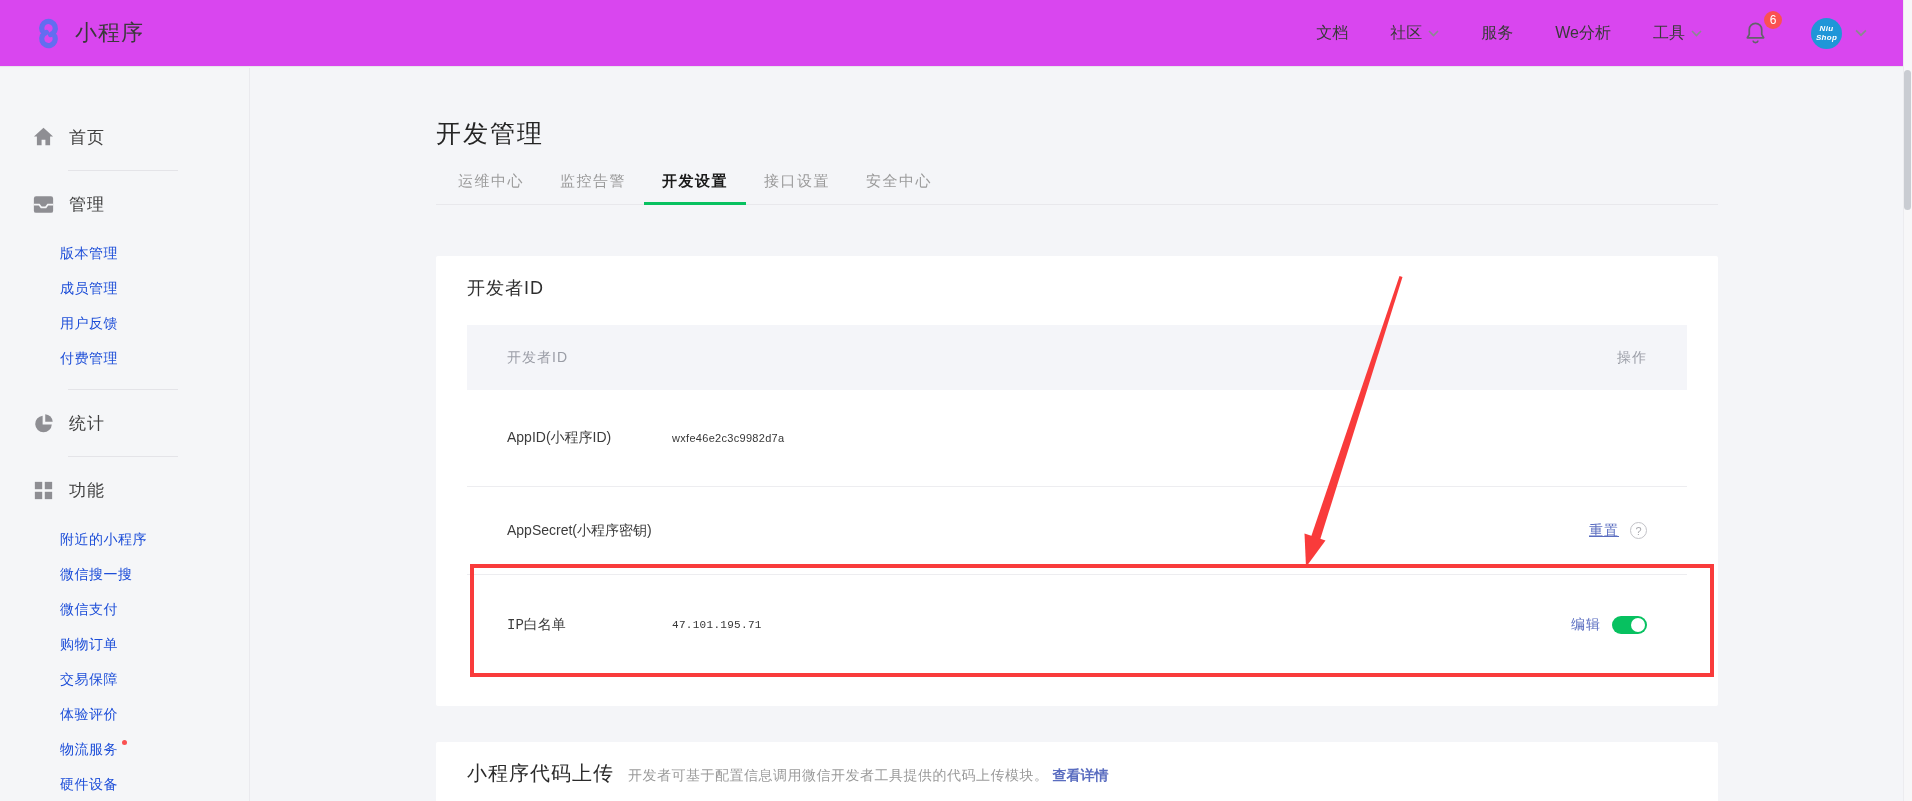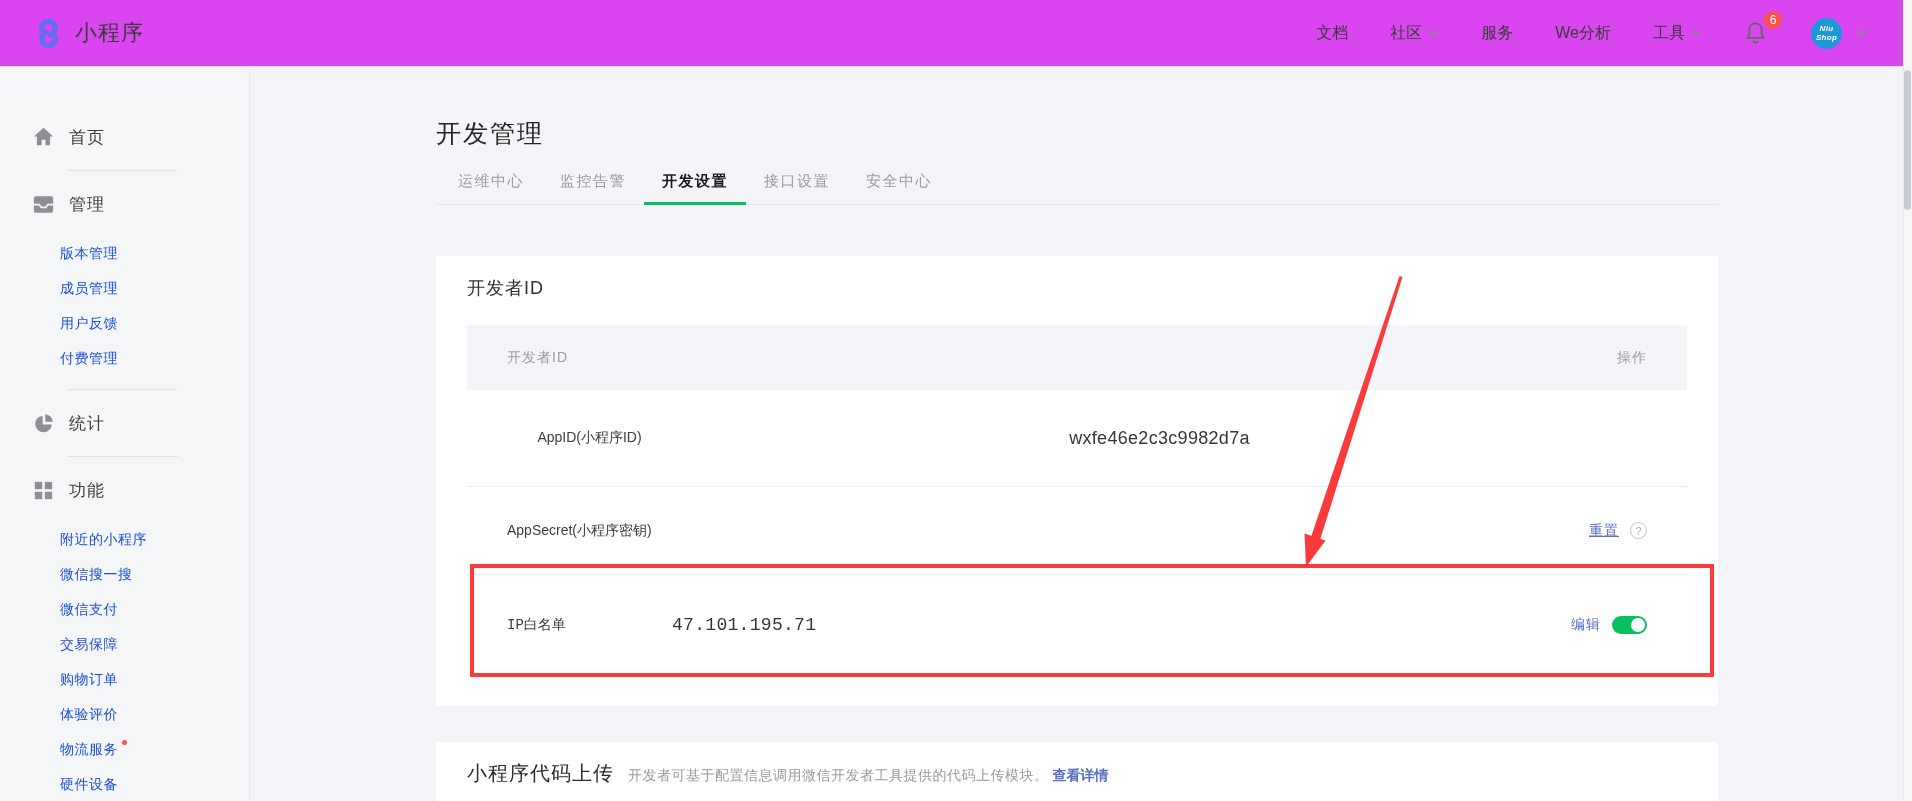--- a/index.html
+++ b/index.html
@@ -77,7 +77,7 @@
   }
   .trow { display: flex; align-items: center; padding: 0 40px; border-bottom: 1px solid #ededf0; }
   .trow:last-child { border-bottom: none; }
-  .row-appid { height: 97px; text-align: center; }
+  .row-appid { height: 97px; }
   .row-secret { height: 88px; }
   .row-ip { height: 100px; font-family: Liberation Mono, monospace; }
   .tlabel { width: 165px; flex: none; font-size: 14px; color: #3c3c3c; }

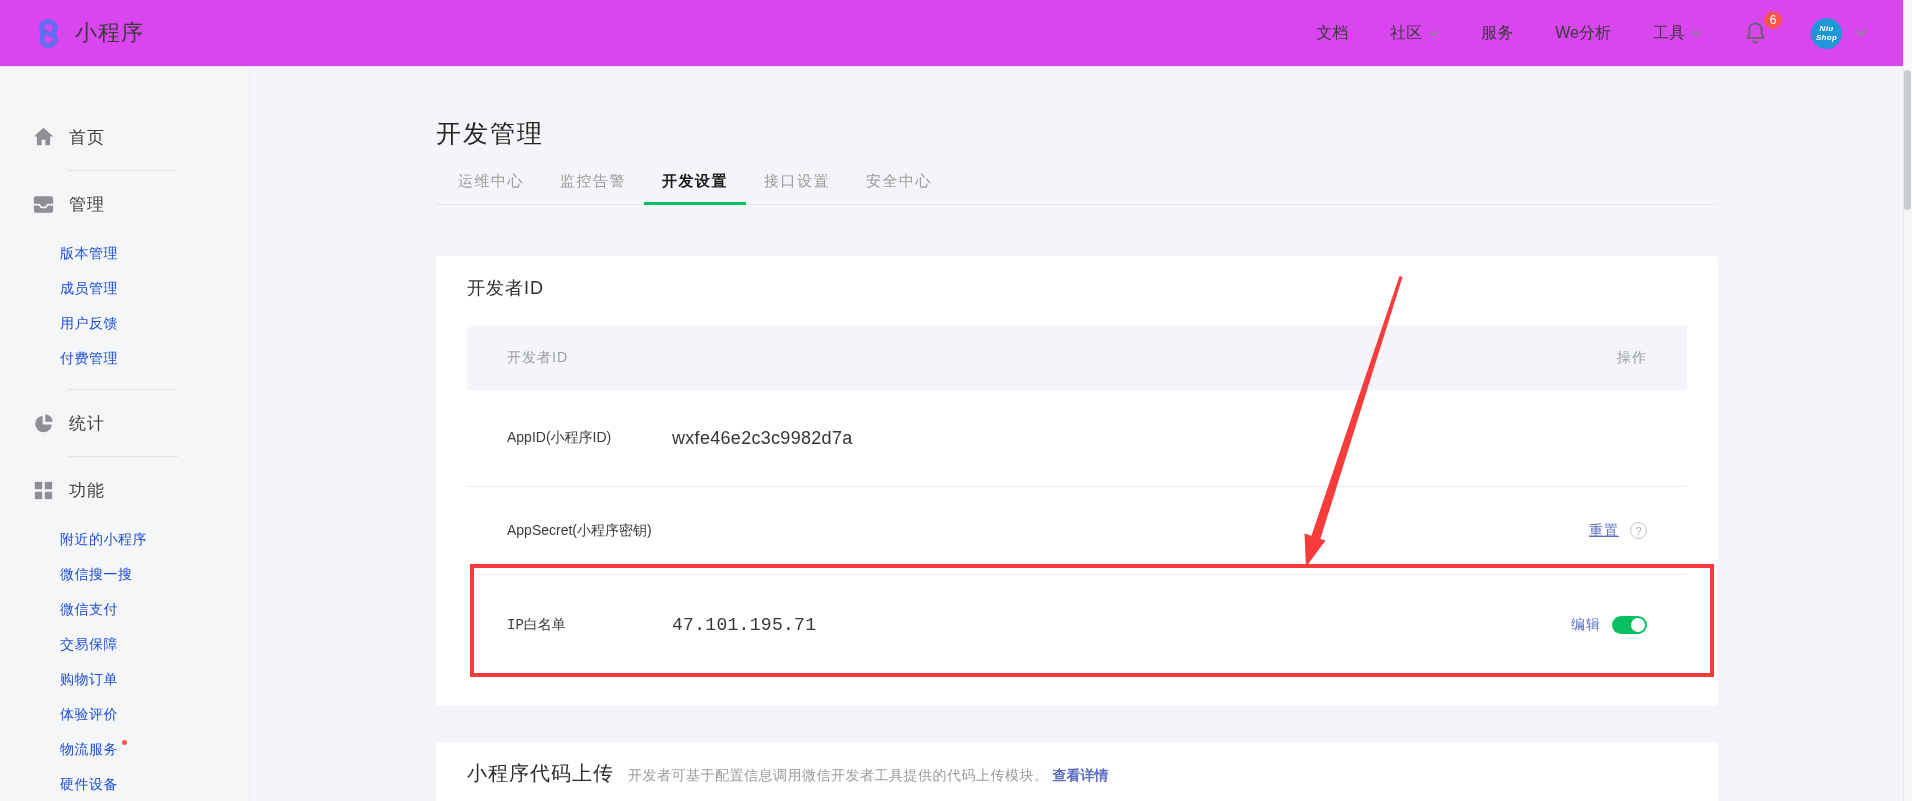--- a/index.html
+++ b/index.html
@@ -81,7 +81,7 @@
   .row-secret { height: 88px; }
   .row-ip { height: 100px; font-family: Liberation Mono, monospace; }
   .tlabel { width: 165px; flex: none; font-size: 14px; color: #3c3c3c; }
-  .tvalue { flex: 1; font-size: 18px; color: #363636; letter-spacing: .3px; }
+  .tvalue { flex: 1; font-size: 11px; color: #363636; letter-spacing: .3px; }
   .tactions { display: flex; align-items: center; gap: 11px; }
   .link { font-size: 14px; color: #5a6dc0; cursor: pointer; letter-spacing: 1px; }
   .link.underline { text-decoration: underline; }

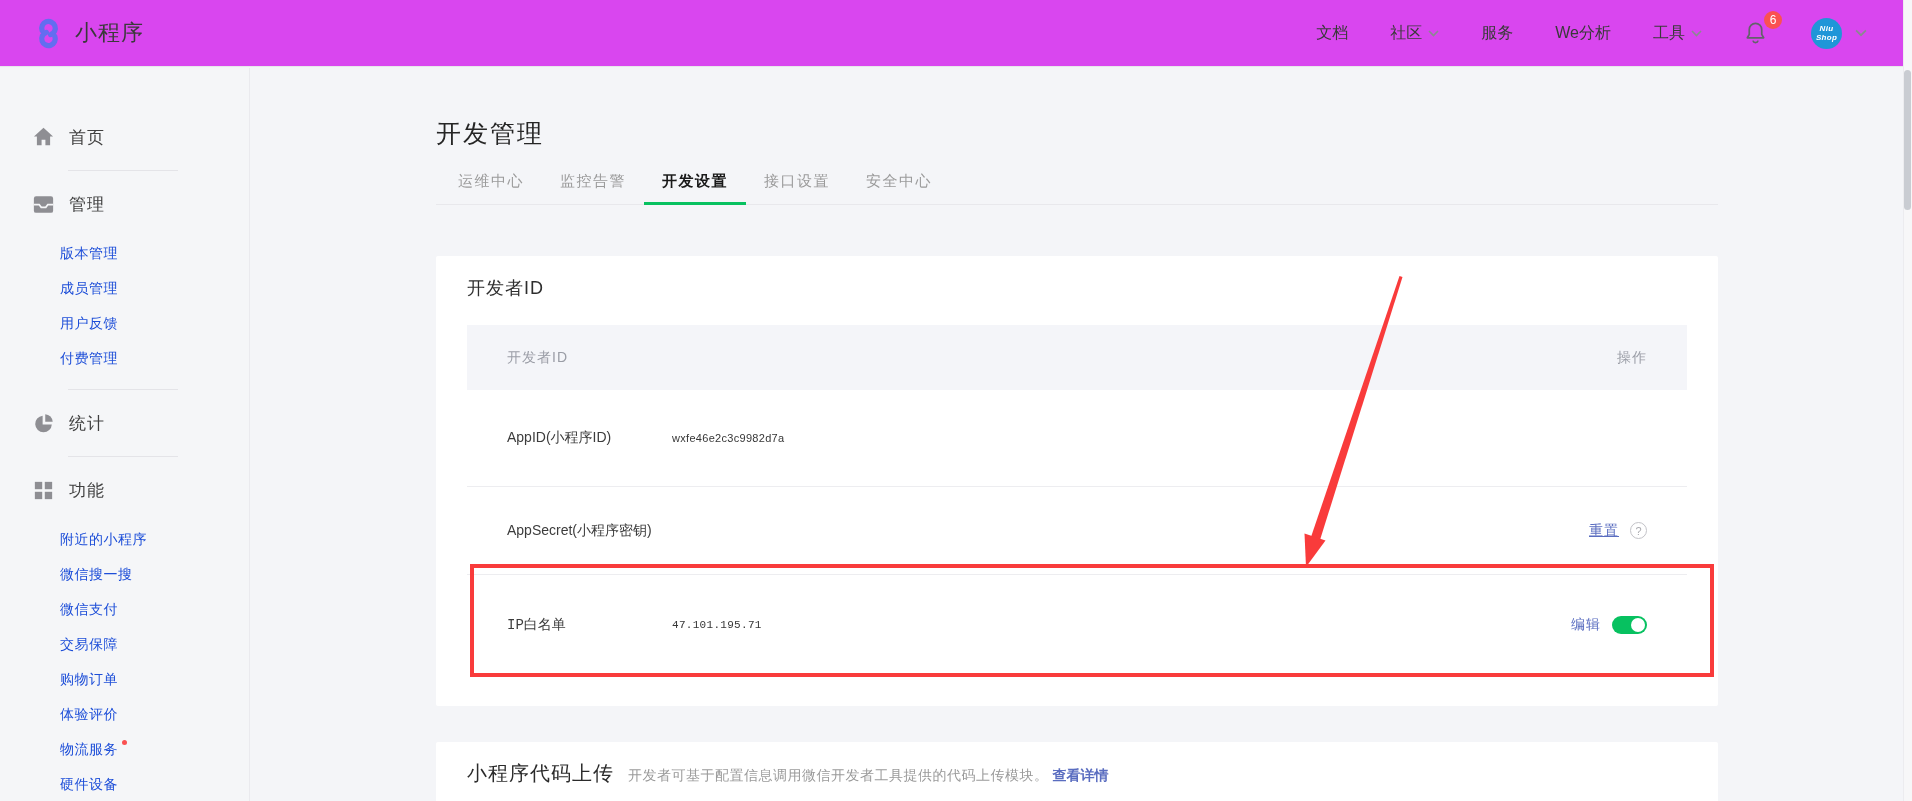--- a/index.html
+++ b/index.html
@@ -221,8 +221,8 @@
   <div class="side-sub side-sub-first">附近的小程序</div>
   <div class="side-sub">微信搜一搜</div>
   <div class="side-sub">微信支付</div>
+  <div class="side-sub">购物订单</div>
   <div class="side-sub">交易保障</div>
-  <div class="side-sub">购物订单</div>
   <div class="side-sub">体验评价</div>
   <div class="side-sub">
     <span>物流服务</span><span class="red-dot"></span>

